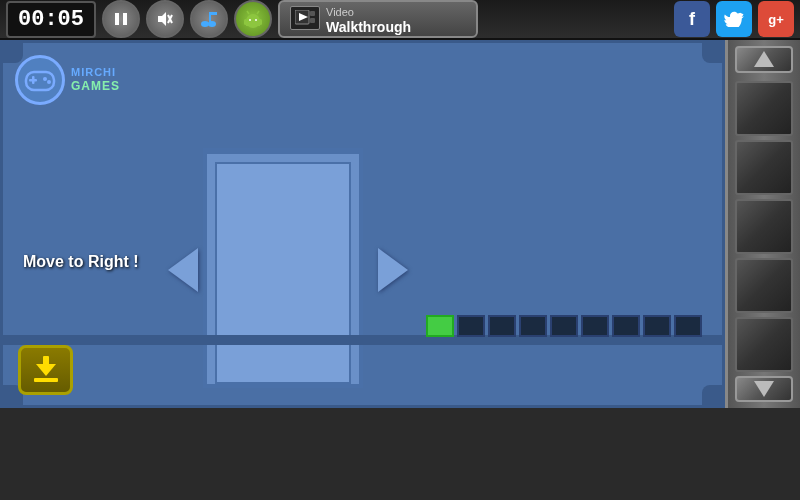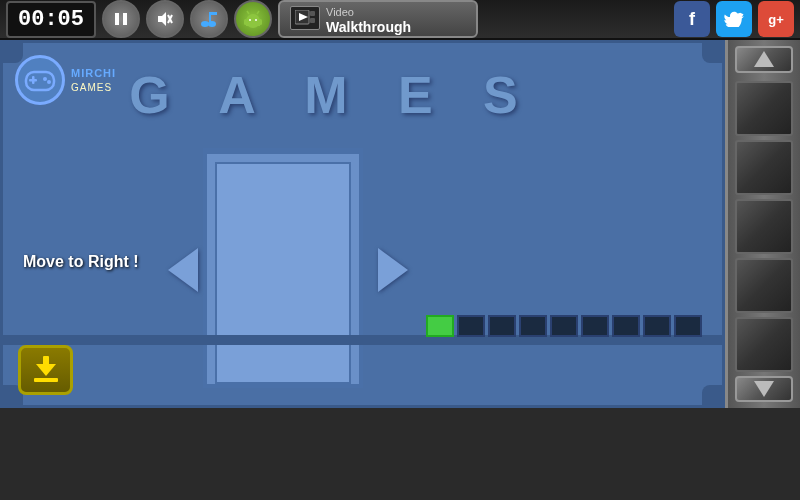--- a/index.html
+++ b/index.html
@@ -453,7 +453,7 @@
       </div>
       <div id="logo-text">
         <span style="color:#6af;font-size:11px;letter-spacing:1px;font-weight:bold;">MIRCHI</span>
-        <span style="color:#fef9c3;font-size:10px;font-weight:normal;letter-spacing:1px;display:block;">GAMES</span>
+        <span style="color:#86efac;font-size:12px;font-weight:bold;letter-spacing:1px;display:block;">GAMES</span>
       </div>
     </div>
 

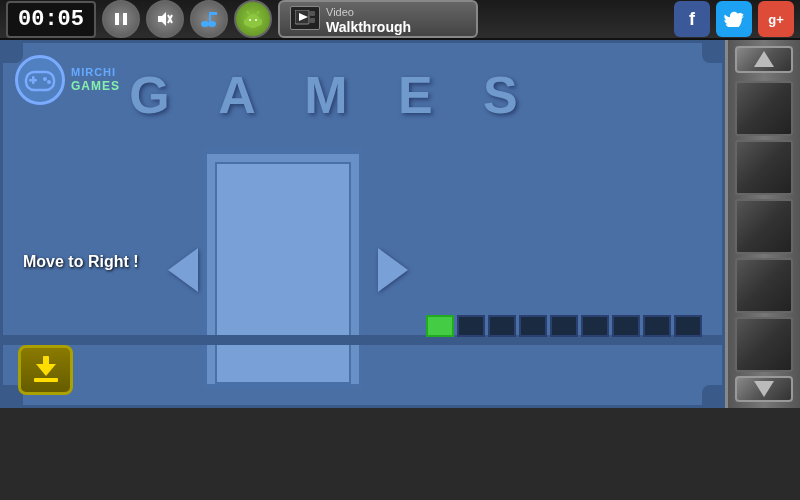--- a/index.html
+++ b/index.html
@@ -457,7 +457,6 @@
       </div>
     </div>
 
-    <div id="games-title">G  A  M  E  S</div>
 
     <div id="door">
       <div id="door-inner"></div>

